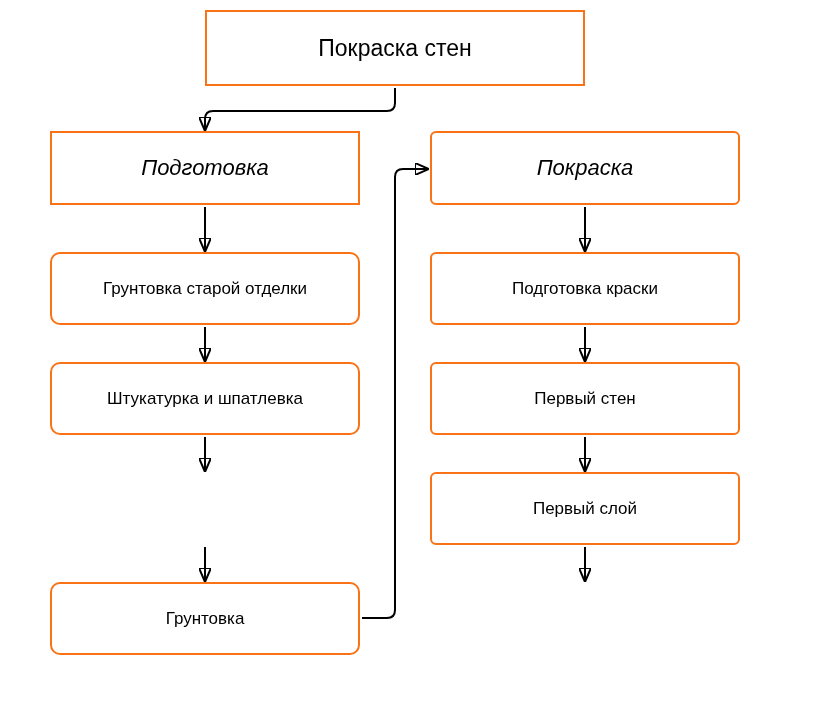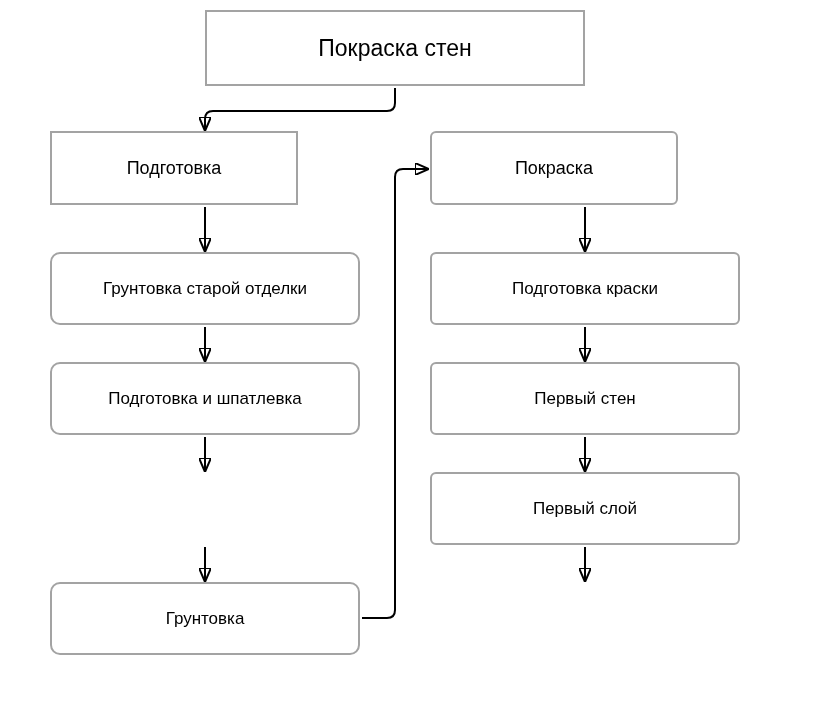--- a/index.html
+++ b/index.html
@@ -30,7 +30,7 @@
     position: absolute;
     box-sizing: border-box;
     background: #ffffff;
-    border: 2px solid #a3a3a3;
+    border: 2px solid #f97316;
     display: flex;
     align-items: center;
     justify-content: center;

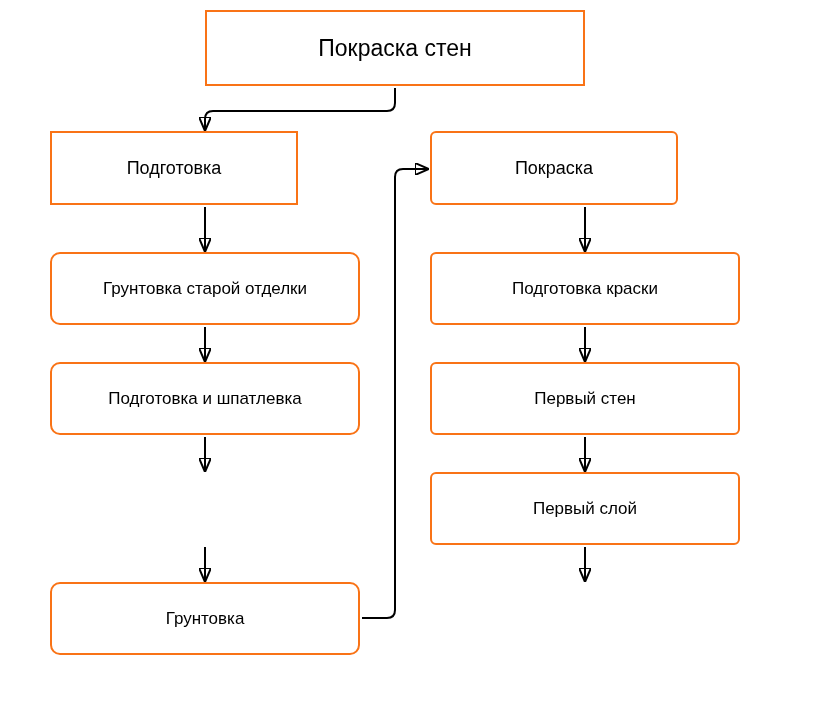--- a/index.html
+++ b/index.html
@@ -45,8 +45,9 @@
   }
   .header-node {
     top: 131px;
-    width: 248px; height: 74px;
-    font-size: 18px;
+    width: 310px; height: 74px;
+    font-size: 22px;
+    font-style: italic;
   }
   .step-node {
     width: 310px; height: 73px;

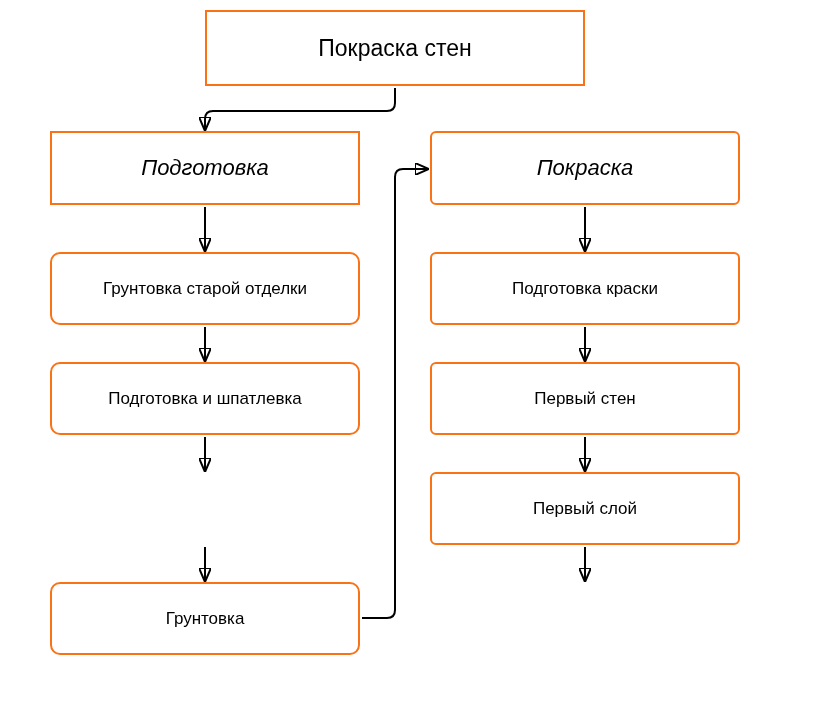--- a/index.html
+++ b/index.html
@@ -99,7 +99,7 @@
     <span>Грунтовка старой отделки</span>
   </div>
   <div class="node step-node col-left row-1">
-    <span>Подготовка и шпатлевка</span>
+    <span>Штукатурка и шпатлевка</span>
   </div>
   <div class="node step-node col-left row-3">
     <span>Грунтовка</span>

